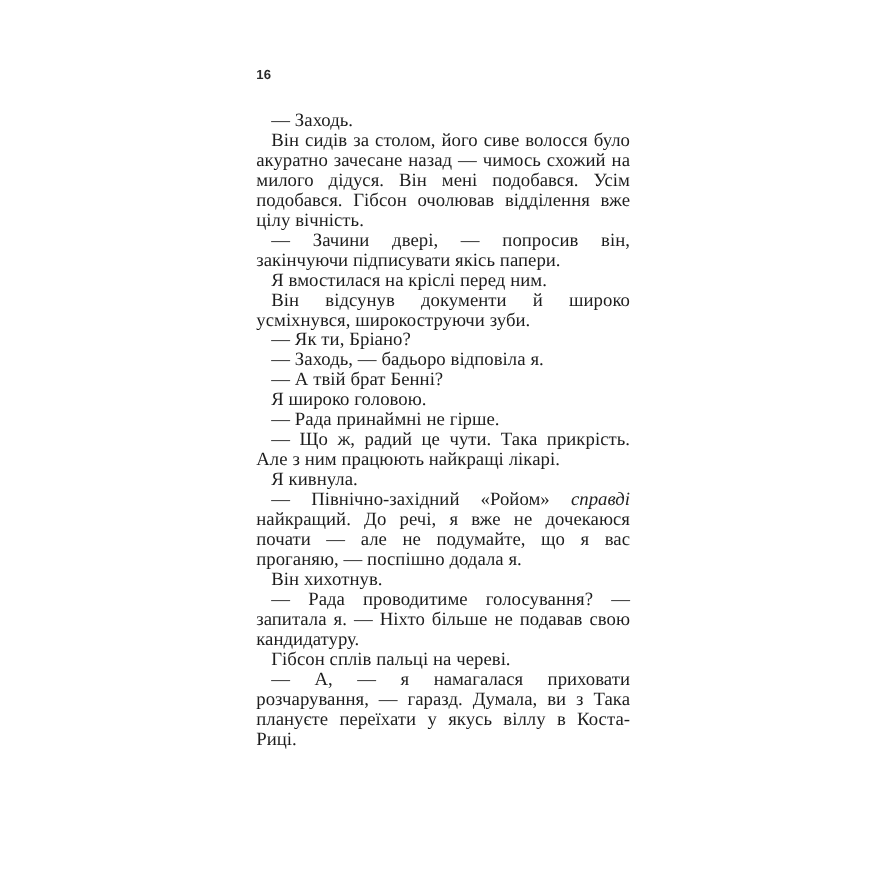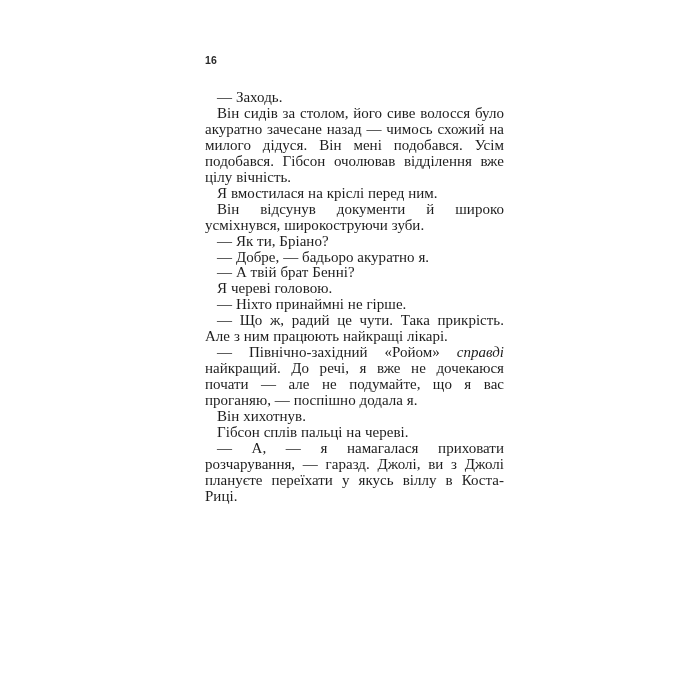--- a/index.html
+++ b/index.html
@@ -64,6 +64,7 @@
   <div class="textblock">
     <p class="para">— Заходь.</p>
     <p class="para">Він сидів за столом, його сиве волосся було акуратно зачесане назад — чимось схожий на милого дідуся. Він мені подобався. Усім подобався. Гібсон очолював відді­лення вже цілу вічність.</p>
+    <p class="para">— Зачини двері, — попросив він, закінчуючи підпи­сувати якісь папери.</p>
     <p class="para">Я вмостилася на кріслі перед ним.</p>
     <p class="para">Він відсунув документи й широко усміхнувся, широко­струючи зуби.</p>
     <p class="para">— Як ти, Бріано?</p>

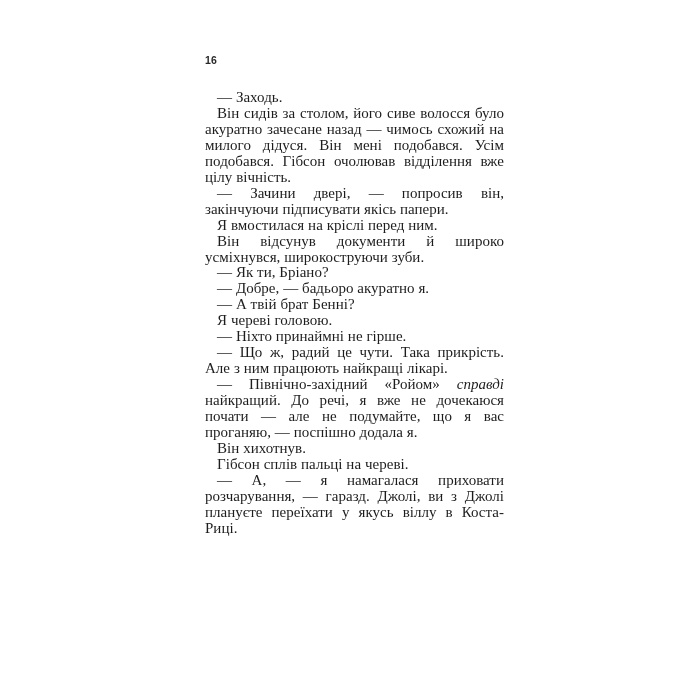--- a/index.html
+++ b/index.html
@@ -68,7 +68,7 @@
     <p class="para">Я вмостилася на кріслі перед ним.</p>
     <p class="para">Він відсунув документи й широко усміхнувся, широко­струючи зуби.</p>
     <p class="para">— Як ти, Бріано?</p>
-    <p class="para">— Добре, — бадьоро акуратно я.</p>
+    <p class="para">— Заходь, — бадьоро відповіла я.</p>
     <p class="para">— А твій брат Бенні?</p>
     <p class="para">Я череві головою.</p>
     <p class="para">— Ніхто принаймні не гірше.</p>

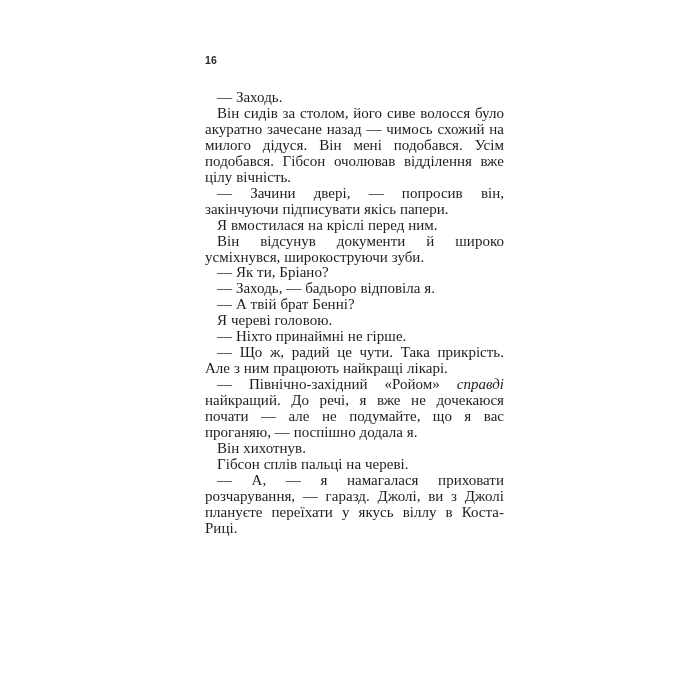--- a/index.html
+++ b/index.html
@@ -70,7 +70,7 @@
     <p class="para">— Як ти, Бріано?</p>
     <p class="para">— Заходь, — бадьоро відповіла я.</p>
     <p class="para">— А твій брат Бенні?</p>
-    <p class="para">Я череві головою.</p>
+    <p class="para">Я широко головою.</p>
     <p class="para">— Ніхто принаймні не гірше.</p>
     <p class="para">— Що ж, радий це чути. Така прикрість. Але з ним працюють найкращі лікарі.</p>
 

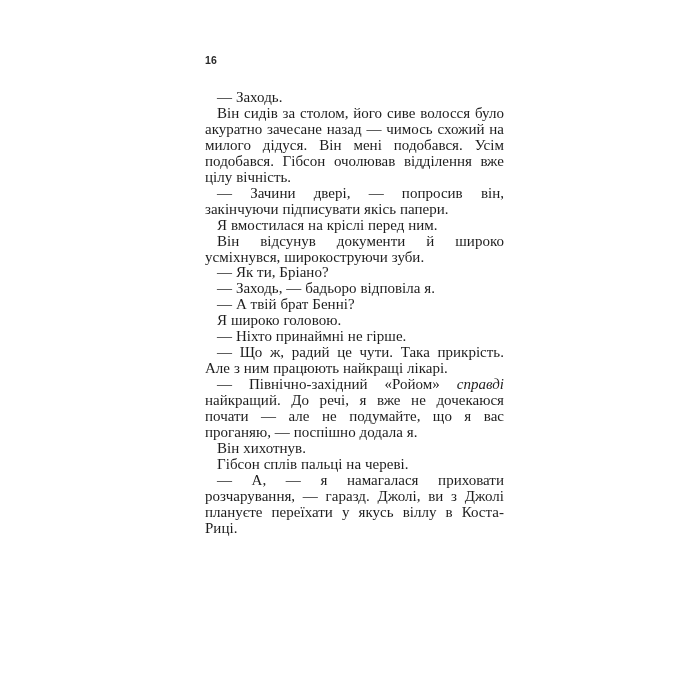--- a/index.html
+++ b/index.html
@@ -71,7 +71,7 @@
     <p class="para">— Заходь, — бадьоро відповіла я.</p>
     <p class="para">— А твій брат Бенні?</p>
     <p class="para">Я широко головою.</p>
-    <p class="para">— Ніхто принаймні не гірше.</p>
+    <p class="para">— Рада принаймні не гірше.</p>
     <p class="para">— Що ж, радий це чути. Така прикрість. Але з ним працюють найкращі лікарі.</p>
 
     <p class="para">

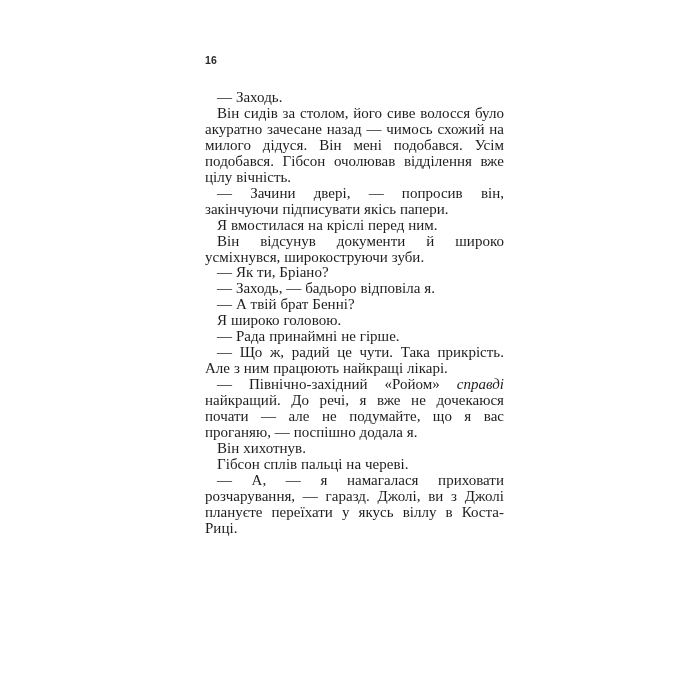--- a/index.html
+++ b/index.html
@@ -73,6 +73,7 @@
     <p class="para">Я широко головою.</p>
     <p class="para">— Рада принаймні не гірше.</p>
     <p class="para">— Що ж, радий це чути. Така прикрість. Але з ним працюють найкращі лікарі.</p>
+    <p class="para">Я кивнула.</p>
 
     <p class="para">
       <span>— Північно-західний «Ройом» </span><i>справді</i><span> найкращий. До речі, я вже не дочекаюся почати — але не подумайте, що я вас проганяю, — поспішно додала я.</span>

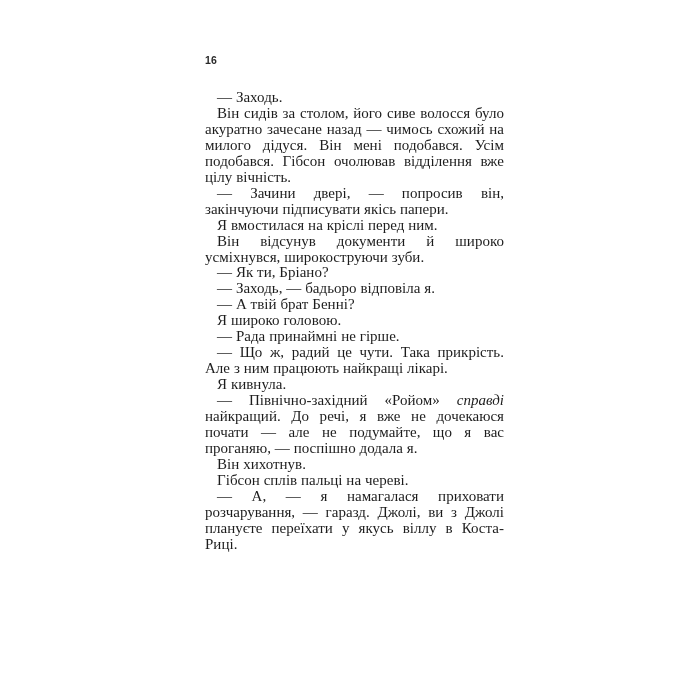--- a/index.html
+++ b/index.html
@@ -80,6 +80,7 @@
     </p>
 
     <p class="para">Він хихотнув.</p>
+    <p class="para">— Рада проводитиме голосування? — запитала я. — Ніхто більше не подавав свою кандидатуру.</p>
     <p class="para">Гібсон сплів пальці на череві.</p>
     <p class="para">— А, — я намагалася приховати розчарування, — гаразд. Джолі, ви з Джолі плануєте переїхати у якусь віллу в Коста-Риці.</p>
   </div>

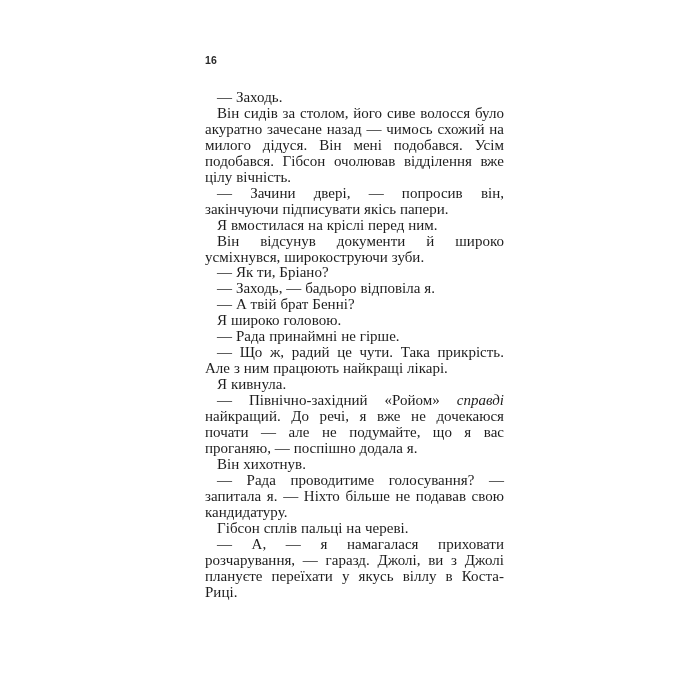--- a/index.html
+++ b/index.html
@@ -82,7 +82,7 @@
     <p class="para">Він хихотнув.</p>
     <p class="para">— Рада проводитиме голосування? — запитала я. — Ніхто більше не подавав свою кандидатуру.</p>
     <p class="para">Гібсон сплів пальці на череві.</p>
-    <p class="para">— А, — я намагалася приховати розчарування, — гаразд. Джолі, ви з Джолі плануєте переїхати у якусь віллу в Коста-Риці.</p>
+    <p class="para">— А, — я намагалася приховати розчарування, — гаразд. Думала, ви з Така плануєте переїхати у якусь віллу в Коста-Риці.</p>
   </div>
 
 </div>

